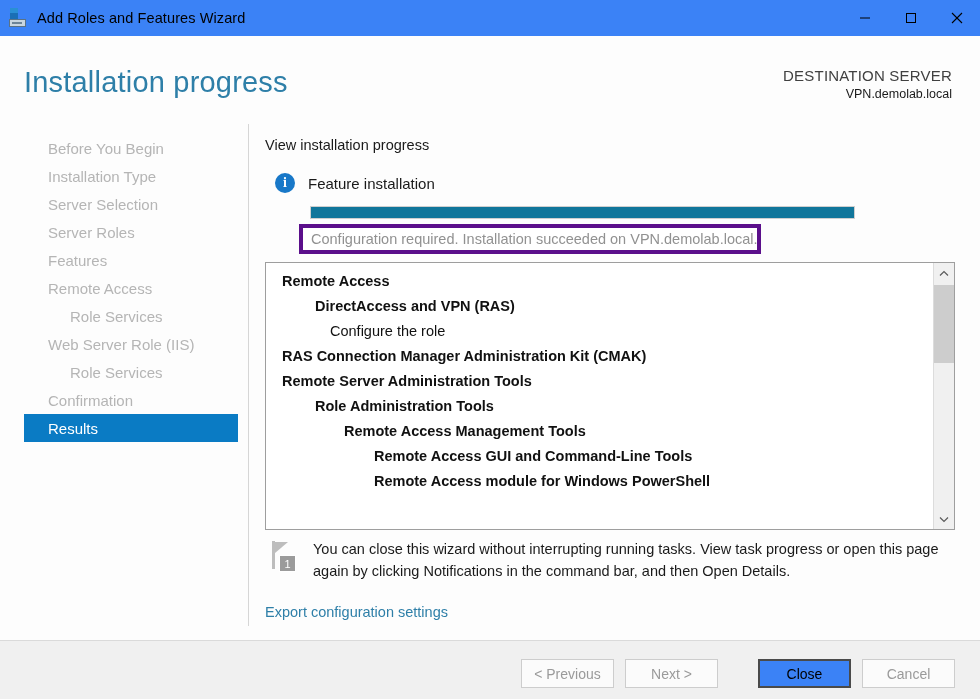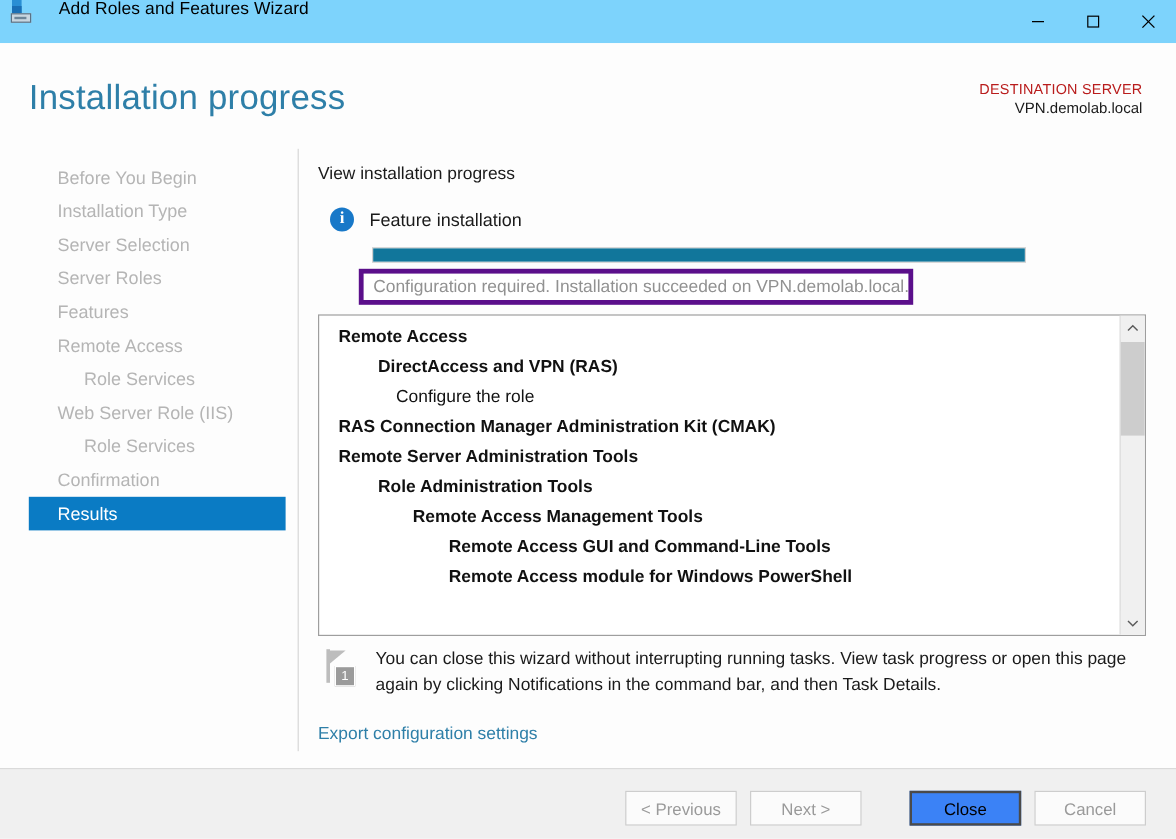--- a/index.html
+++ b/index.html
@@ -20,10 +20,10 @@
   
   .titlebar {
     height: 36px;
-    background: #7dd3fc;
-    display: flex;
+    background: #3b82f6;
+    display: flex;
+    align-items: center;
     position: relative;
-    gap: 12px;
   }
   .title-icon {
     width: 20px;

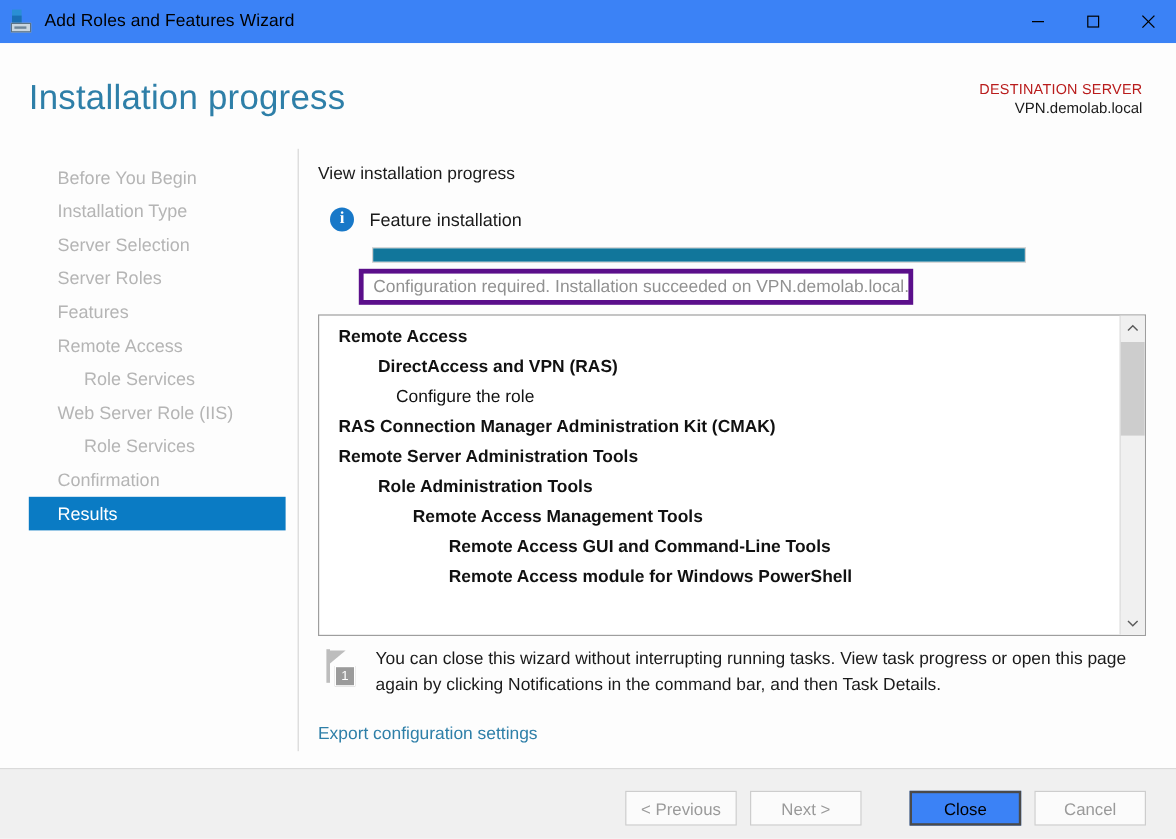--- a/index.html
+++ b/index.html
@@ -103,8 +103,8 @@
     line-height: 1.35;
   }
   .dest-label {
-    font-size: 12px;
-    color: #b91c1c;
+    font-size: 15px;
+    color: #404040;
     letter-spacing: 0.2px;
     display: block;
   }

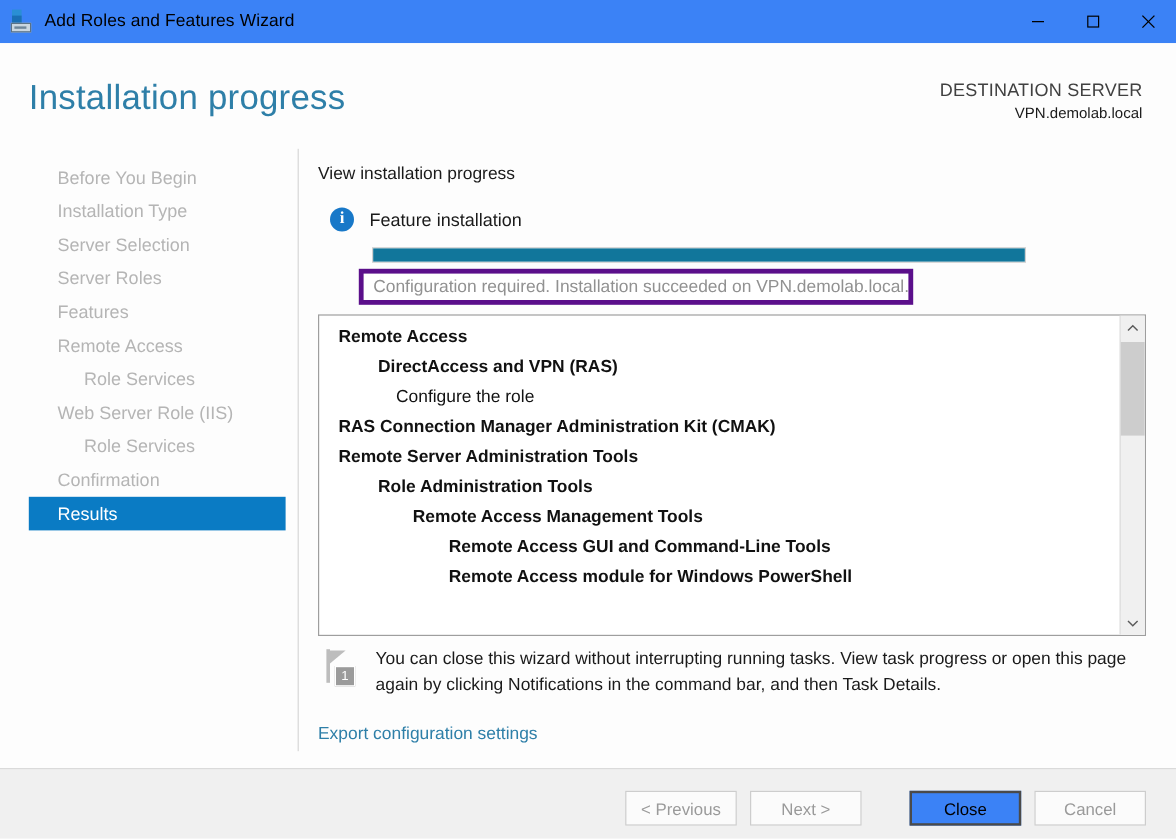--- a/index.html
+++ b/index.html
@@ -544,7 +544,7 @@
         <div class="flag-banner"></div>
         <div class="flag-badge">1</div>
       </div>
-      <div class="note-text">You can close this wizard without interrupting running tasks. View task progress or open this page again by clicking Notifications in the command bar, and then Task Details.</div>
+      <div class="note-text">You can close this wizard without interrupting running tasks. View task progress or open this page again by clicking Notifications in the command bar, and then Open Details.</div>
     </div>
 
     <div class="export-link">Export configuration settings</div>

